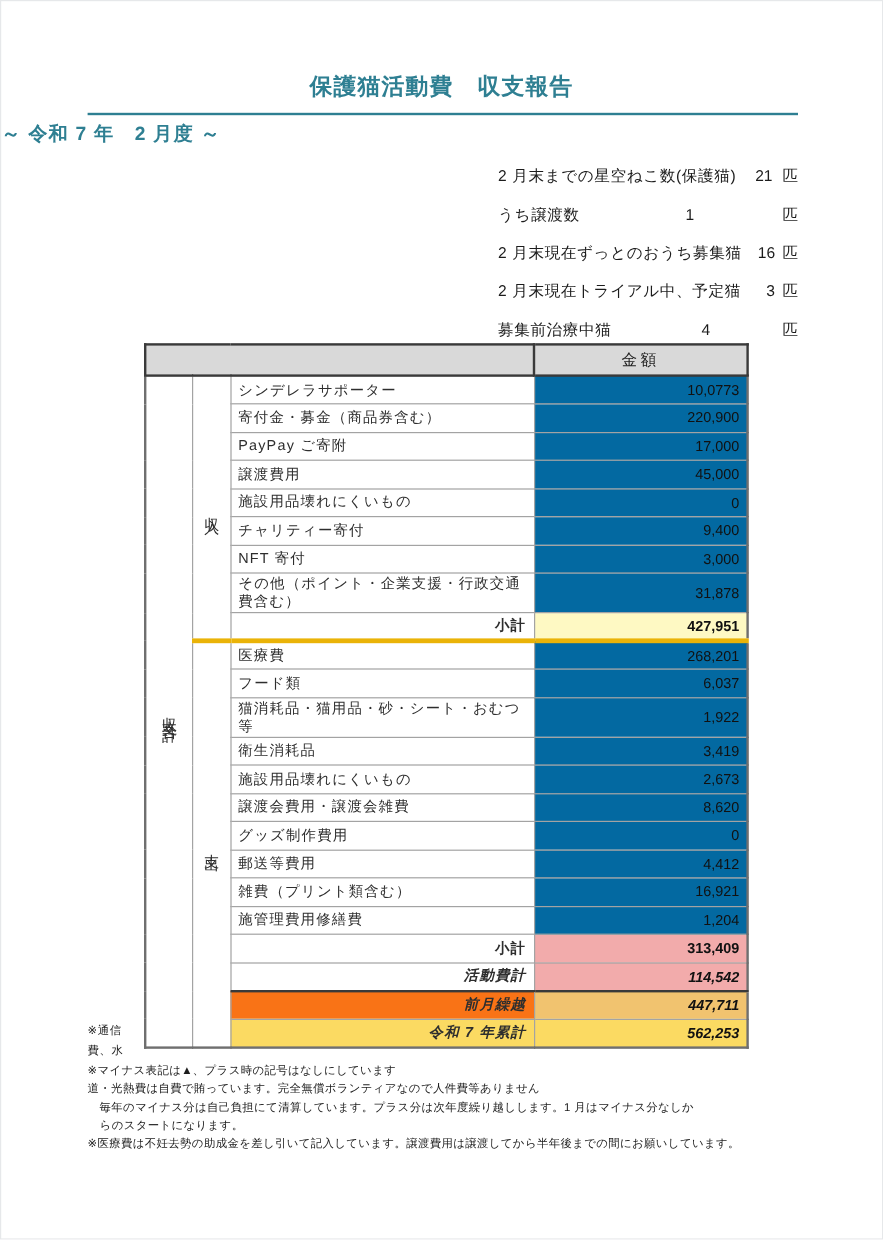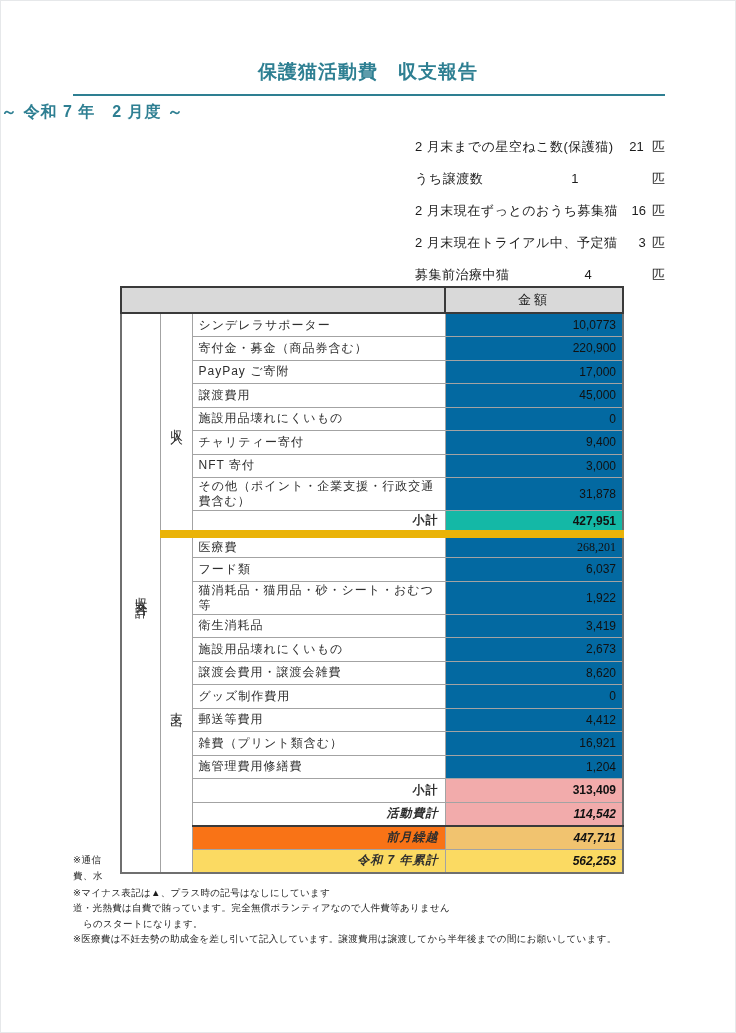--- a/index.html
+++ b/index.html
@@ -161,7 +161,7 @@
       </tr>
       <tr>
         <td class="item sub-label">小計</td>
-        <td class="amt bold" style="background-color: #14b8a6;">427,951</td>
+        <td class="amt bold" style="background-color: #fef9c3;">427,951</td>
       </tr>
       <tr class="sec-start">
         <td class="vcell" rowspan="14">支出</td>

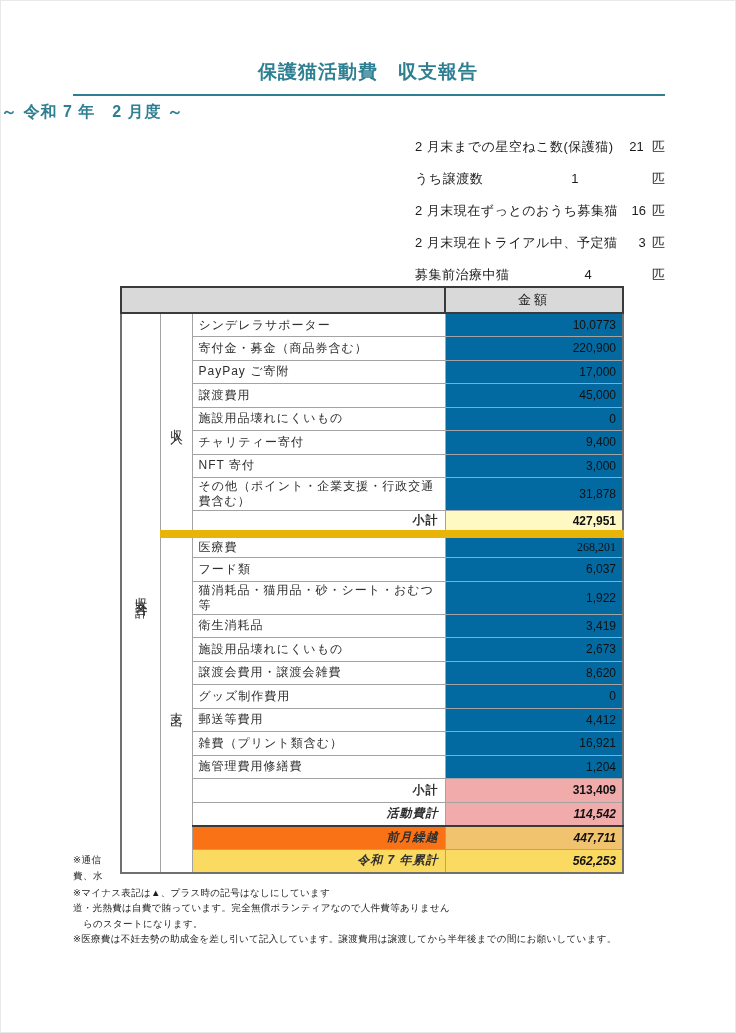--- a/index.html
+++ b/index.html
@@ -60,7 +60,7 @@
   td.sub-label{text-align:right;font-weight:bold;font-size:12px;margin-top:48px;}
   .bold{font-weight:bold;}
   .ital{font-style:italic;font-weight:bold;}
-  tr.sec-start td{border-top:8px solid #eab308;font-family:Liberation Serif, serif;}
+  tr.sec-start td{border-top:4px solid #eab308;}
   tr.carry-row td{border-top:2px solid #3a3a3a;}
   tr.year-row td{border-top:1px solid #4a4a4a;}
   

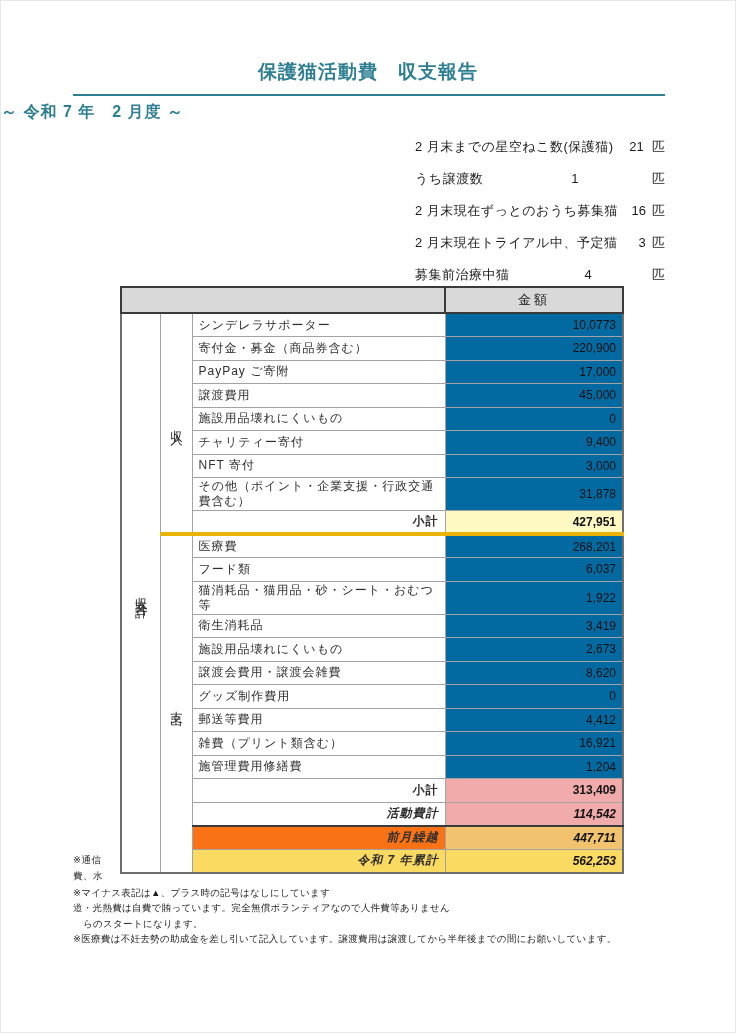--- a/index.html
+++ b/index.html
@@ -227,6 +227,7 @@
   <div class="fn-block">
     <div>※マイナス表記は▲、プラス時の記号はなしにしています</div>
     <div>道・光熱費は自費で賄っています。完全無償ボランティアなので人件費等ありません</div>
+    <div class="indent">毎年のマイナス分は自己負担にて清算しています。プラス分は次年度繰り越しします。1 月はマイナス分なしか</div>
     <div class="indent">らのスタートになります。</div>
     <div>※医療費は不妊去勢の助成金を差し引いて記入しています。譲渡費用は譲渡してから半年後までの間にお願いしています。</div>
   </div>

